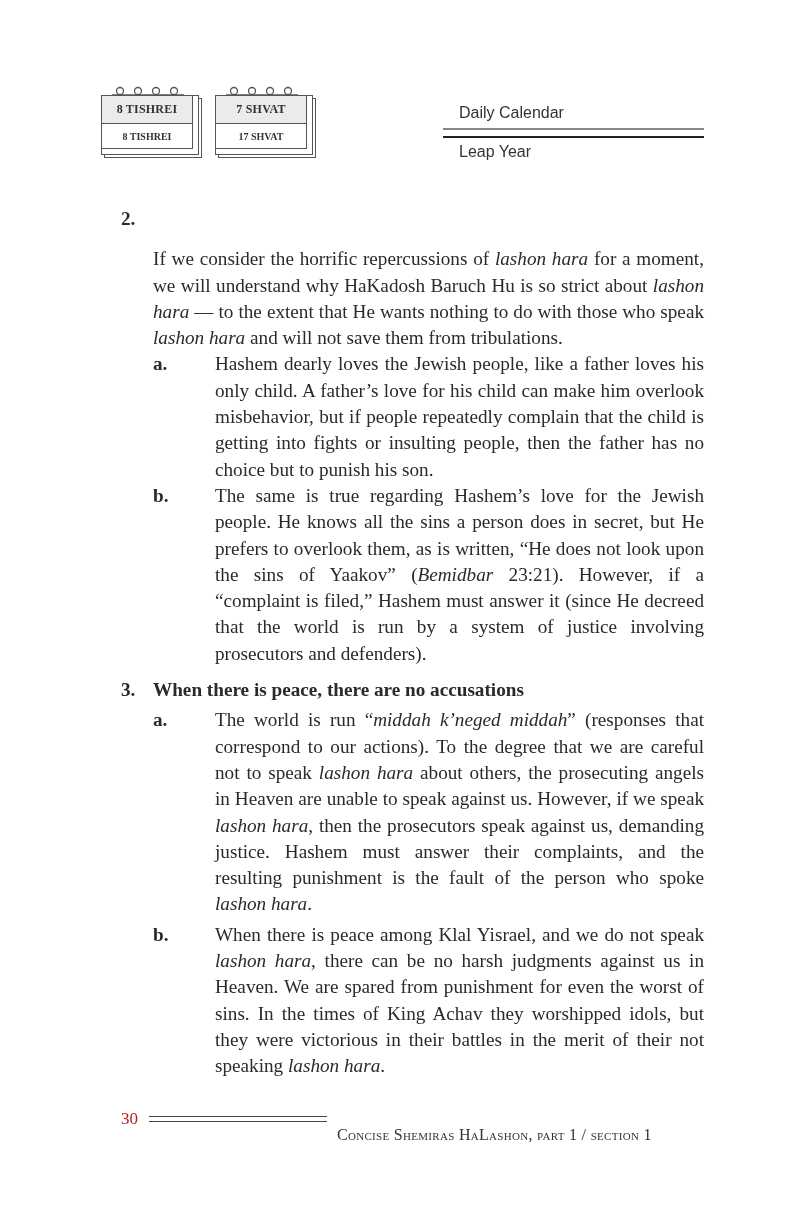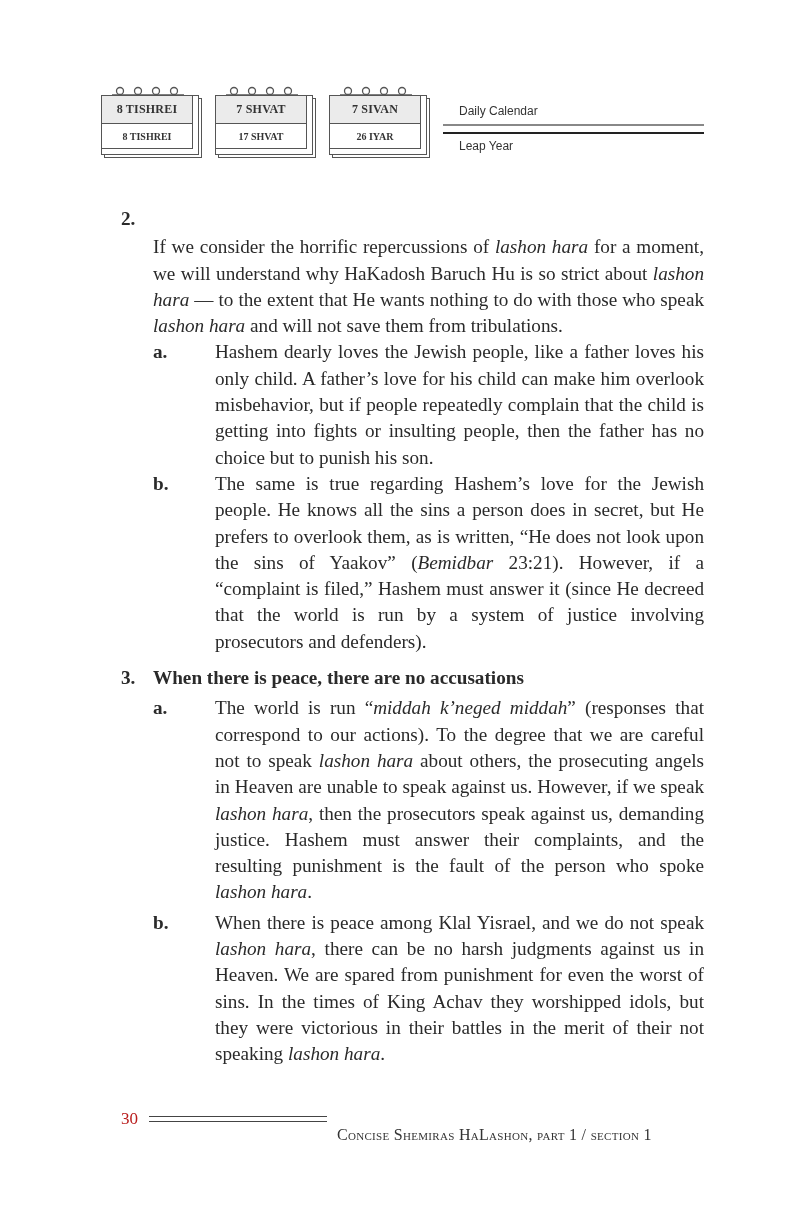--- a/index.html
+++ b/index.html
@@ -81,23 +81,6 @@
       <div class="bottom">17 SHVAT</div>
     </div>
   </div>
-  <div class="cal">
-    <div class="sheet s3"></div>
-      <div class="sheet s2"></div>
-    <svg class="rings" viewBox="0 0 72 12">
-      <g fill="none" stroke="#555" stroke-width="1.3">
-        <path d="M0 9 H72"></path>
-        <circle cx="8" cy="5" r="3.5"></circle>
-          <circle cx="26" cy="5" r="3.5"></circle>
-          <circle cx="44" cy="5" r="3.5"></circle>
-          <circle cx="62" cy="5" r="3.5"></circle>
-      </g>
-    </svg>
-    <div class="face">
-      <div class="top">7 SIVAN</div>
-      <div class="bottom">26 IYAR</div>
-    </div>
-  </div>
 </div>
 
 <div class="header-right">

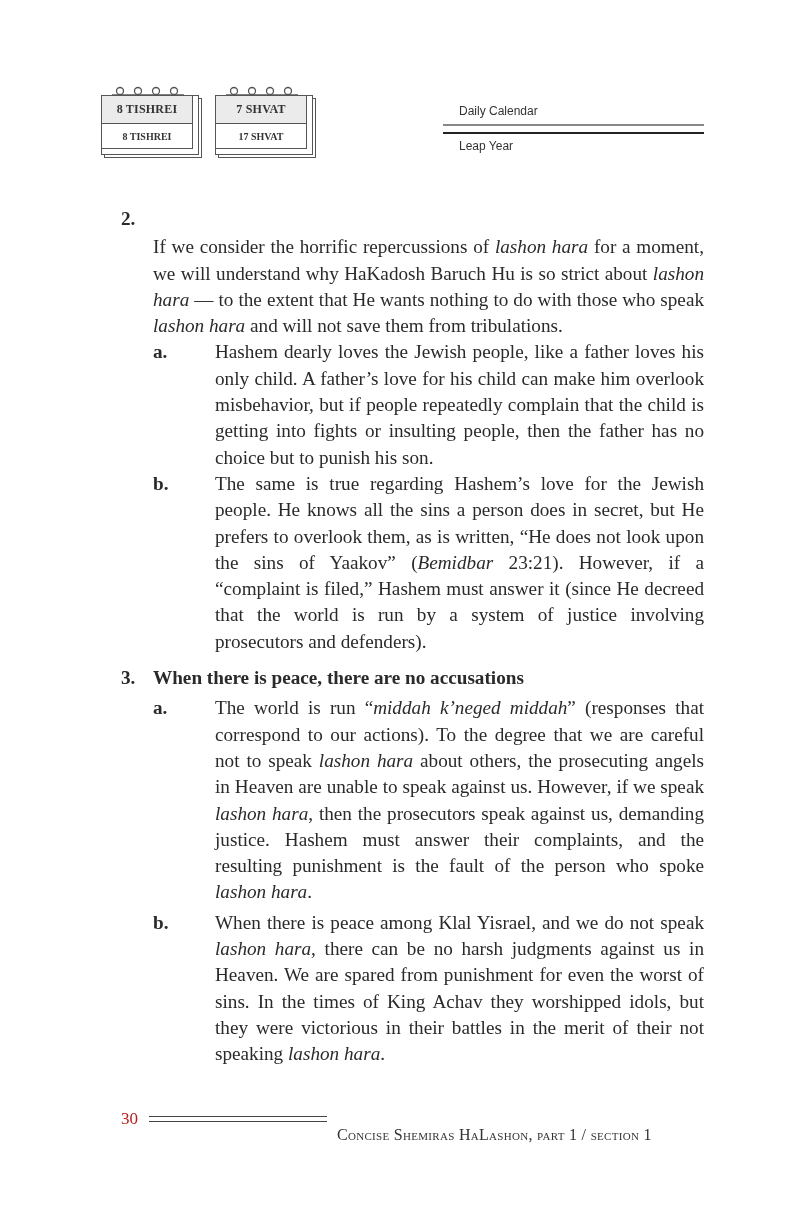--- a/index.html
+++ b/index.html
@@ -21,7 +21,7 @@
   .cal .rings { position: absolute; top: 0; left: 14px; width: 72px; height: 12px; }
 
   .header-right { position: absolute; top: 104px; left: 443px; width: 261px; }
-  .header-right .lbl { font-family: "Liberation Sans", "DejaVu Sans", sans-serif; font-size: 12px; color: #333; padding-left: 16px; }
+  .header-right .lbl { font-family: "Liberation Sans", "DejaVu Sans", sans-serif; font-size: 16px; color: #333; padding-left: 16px; }
   .header-right .line1 { height: 0; border-top: 2px solid #888; margin-top: 6px; }
   .header-right .line2 { height: 0; border-top: 2px solid #222; margin-top: 6px; margin-bottom: 5px; }
 

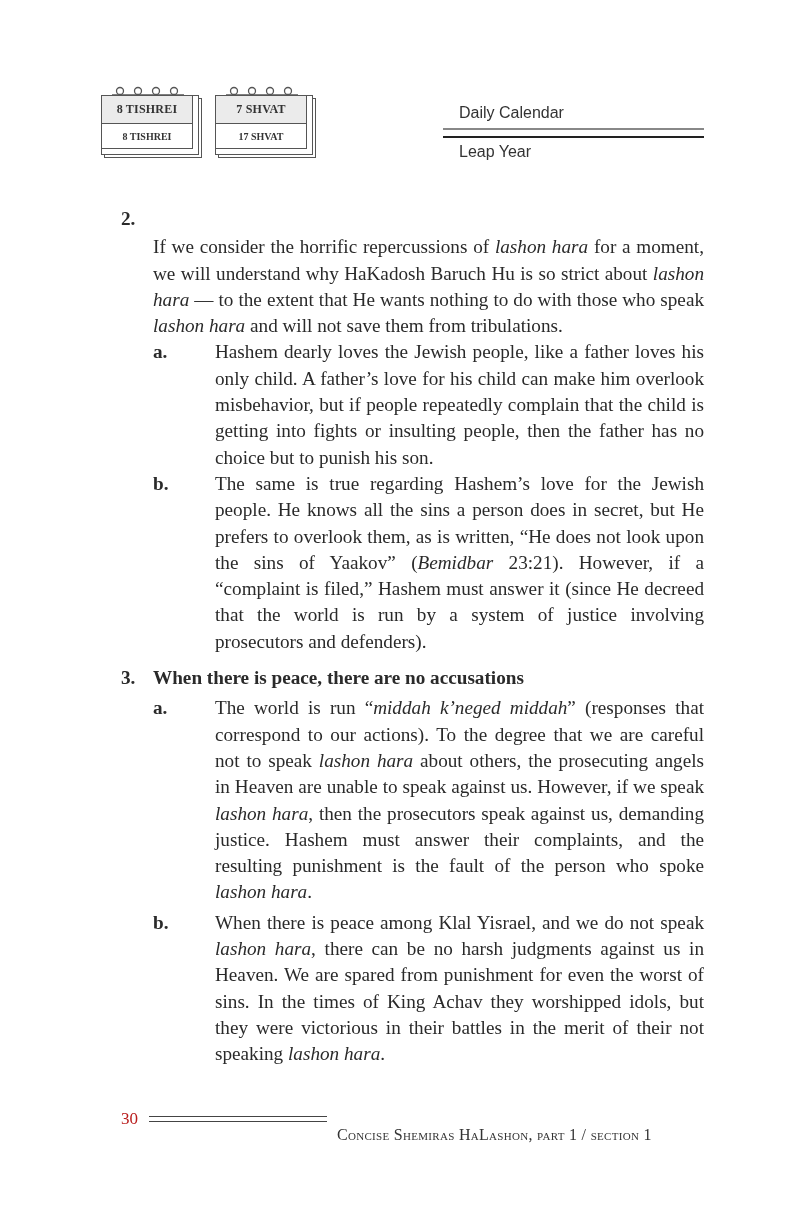--- a/index.html
+++ b/index.html
@@ -29,7 +29,7 @@
   .content { position: absolute; top: 206px; left: 121px; width: 583px; font-size: 19.2px; line-height: 26.3px; }
   .section-head { font-weight: bold; display: flex; margin: 0; }
   .section-head .num { width: 32px; flex: none; }
-  .para { margin: 2px 0 0 32px; text-align: justify; }
+  .para { margin: 14px 0 0 32px; text-align: justify; }
   .item { display: flex; margin: 0 0 0 32px; }
   .item .letter { width: 22px; flex: none; font-weight: bold; }
   .item .txt { flex: 1; text-align: justify; margin-left: 40px; }

